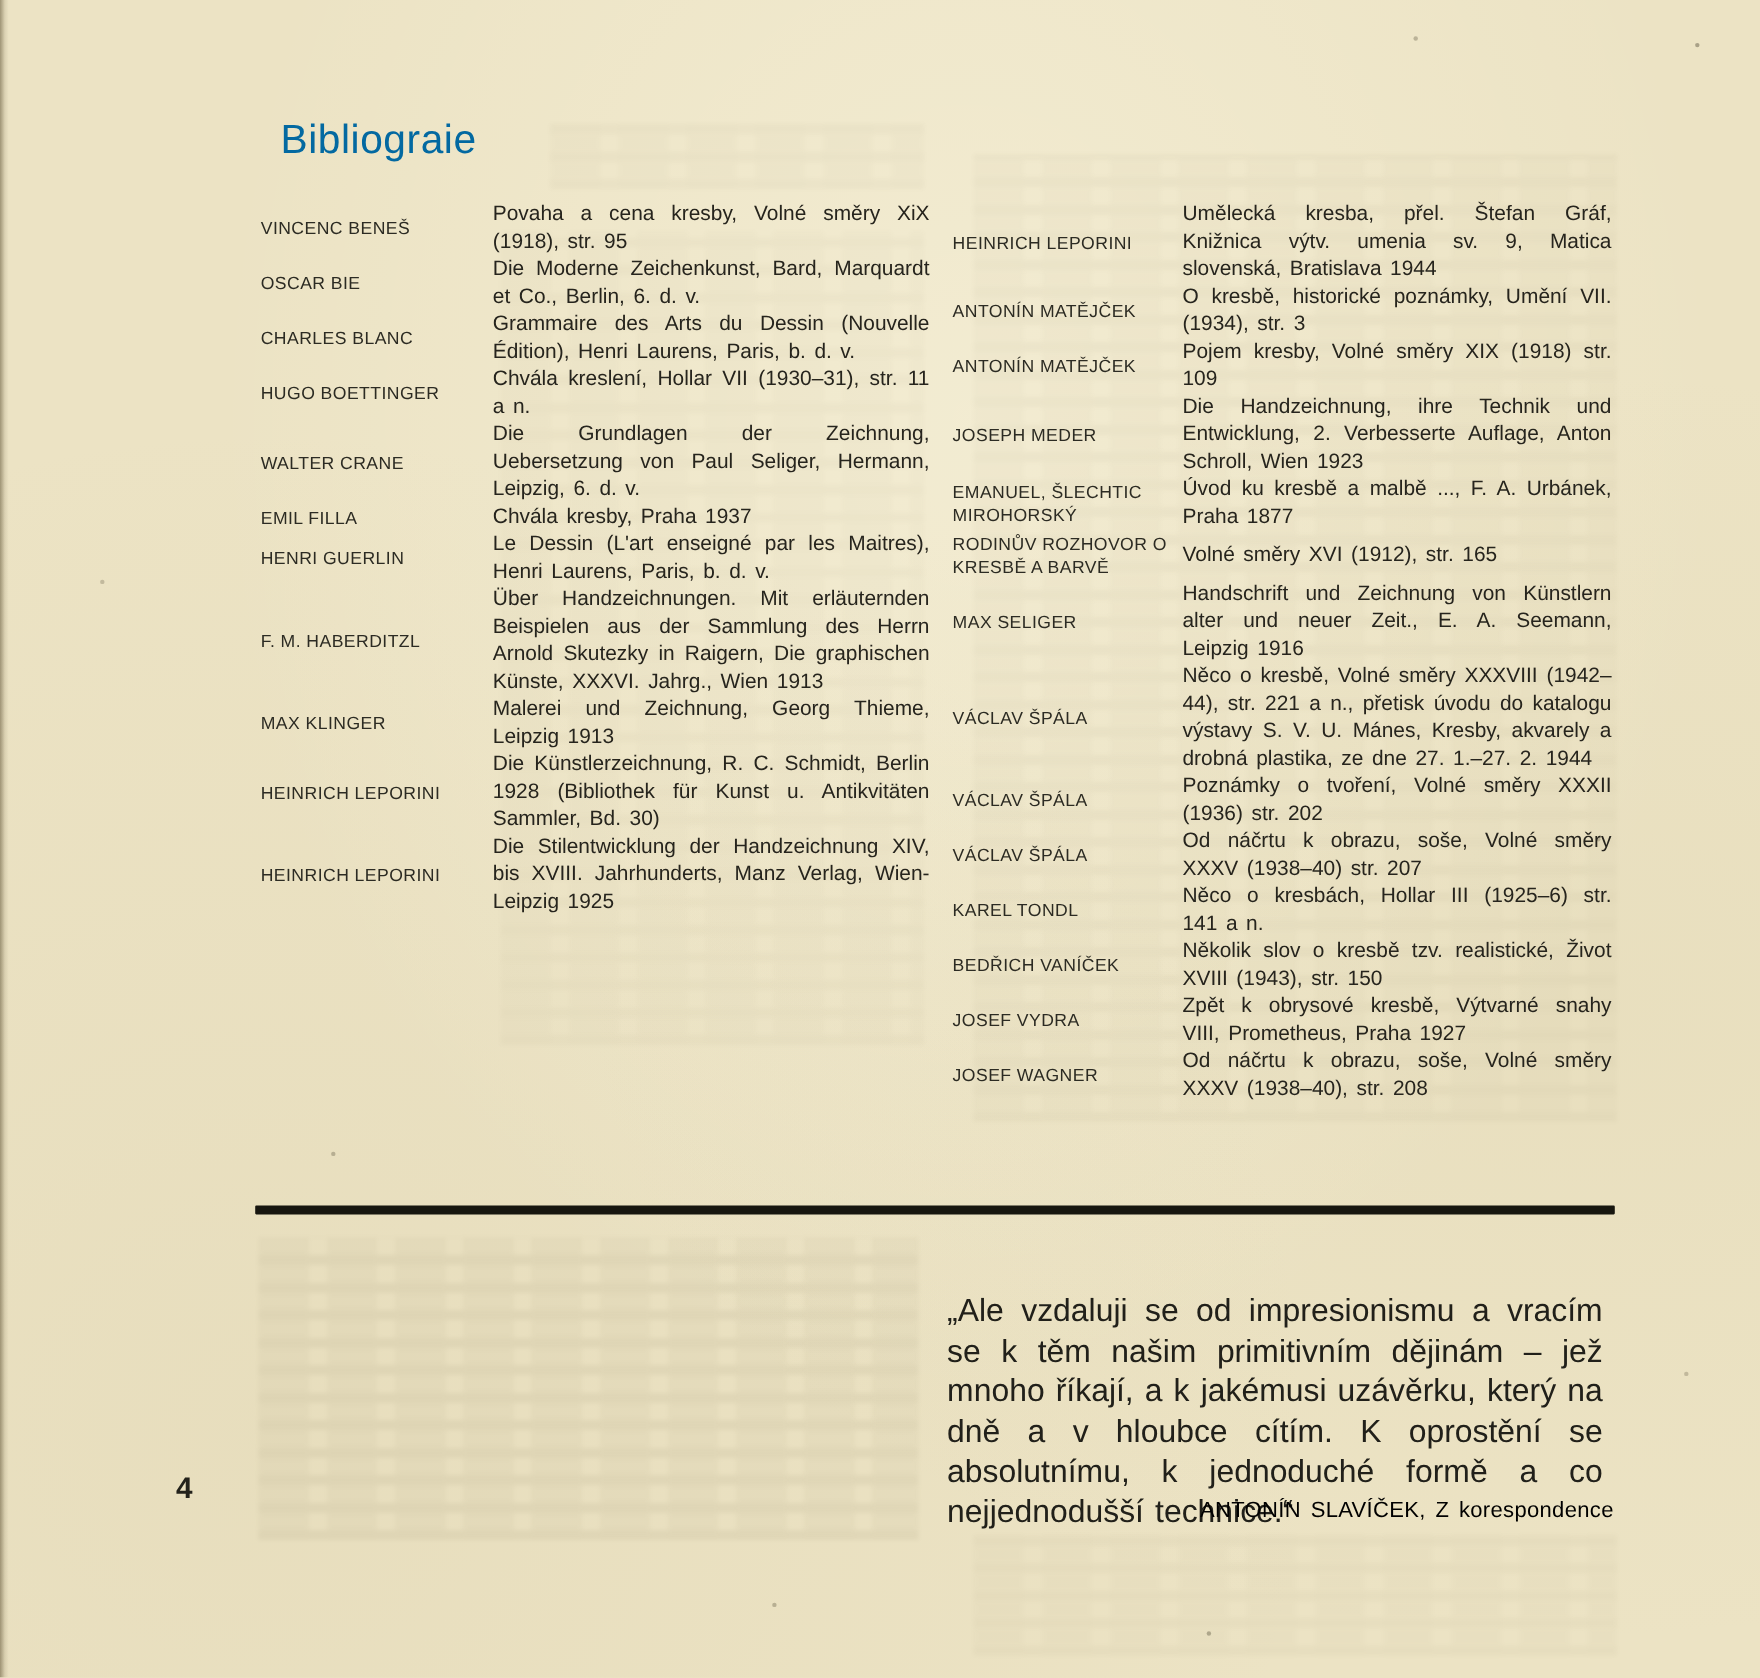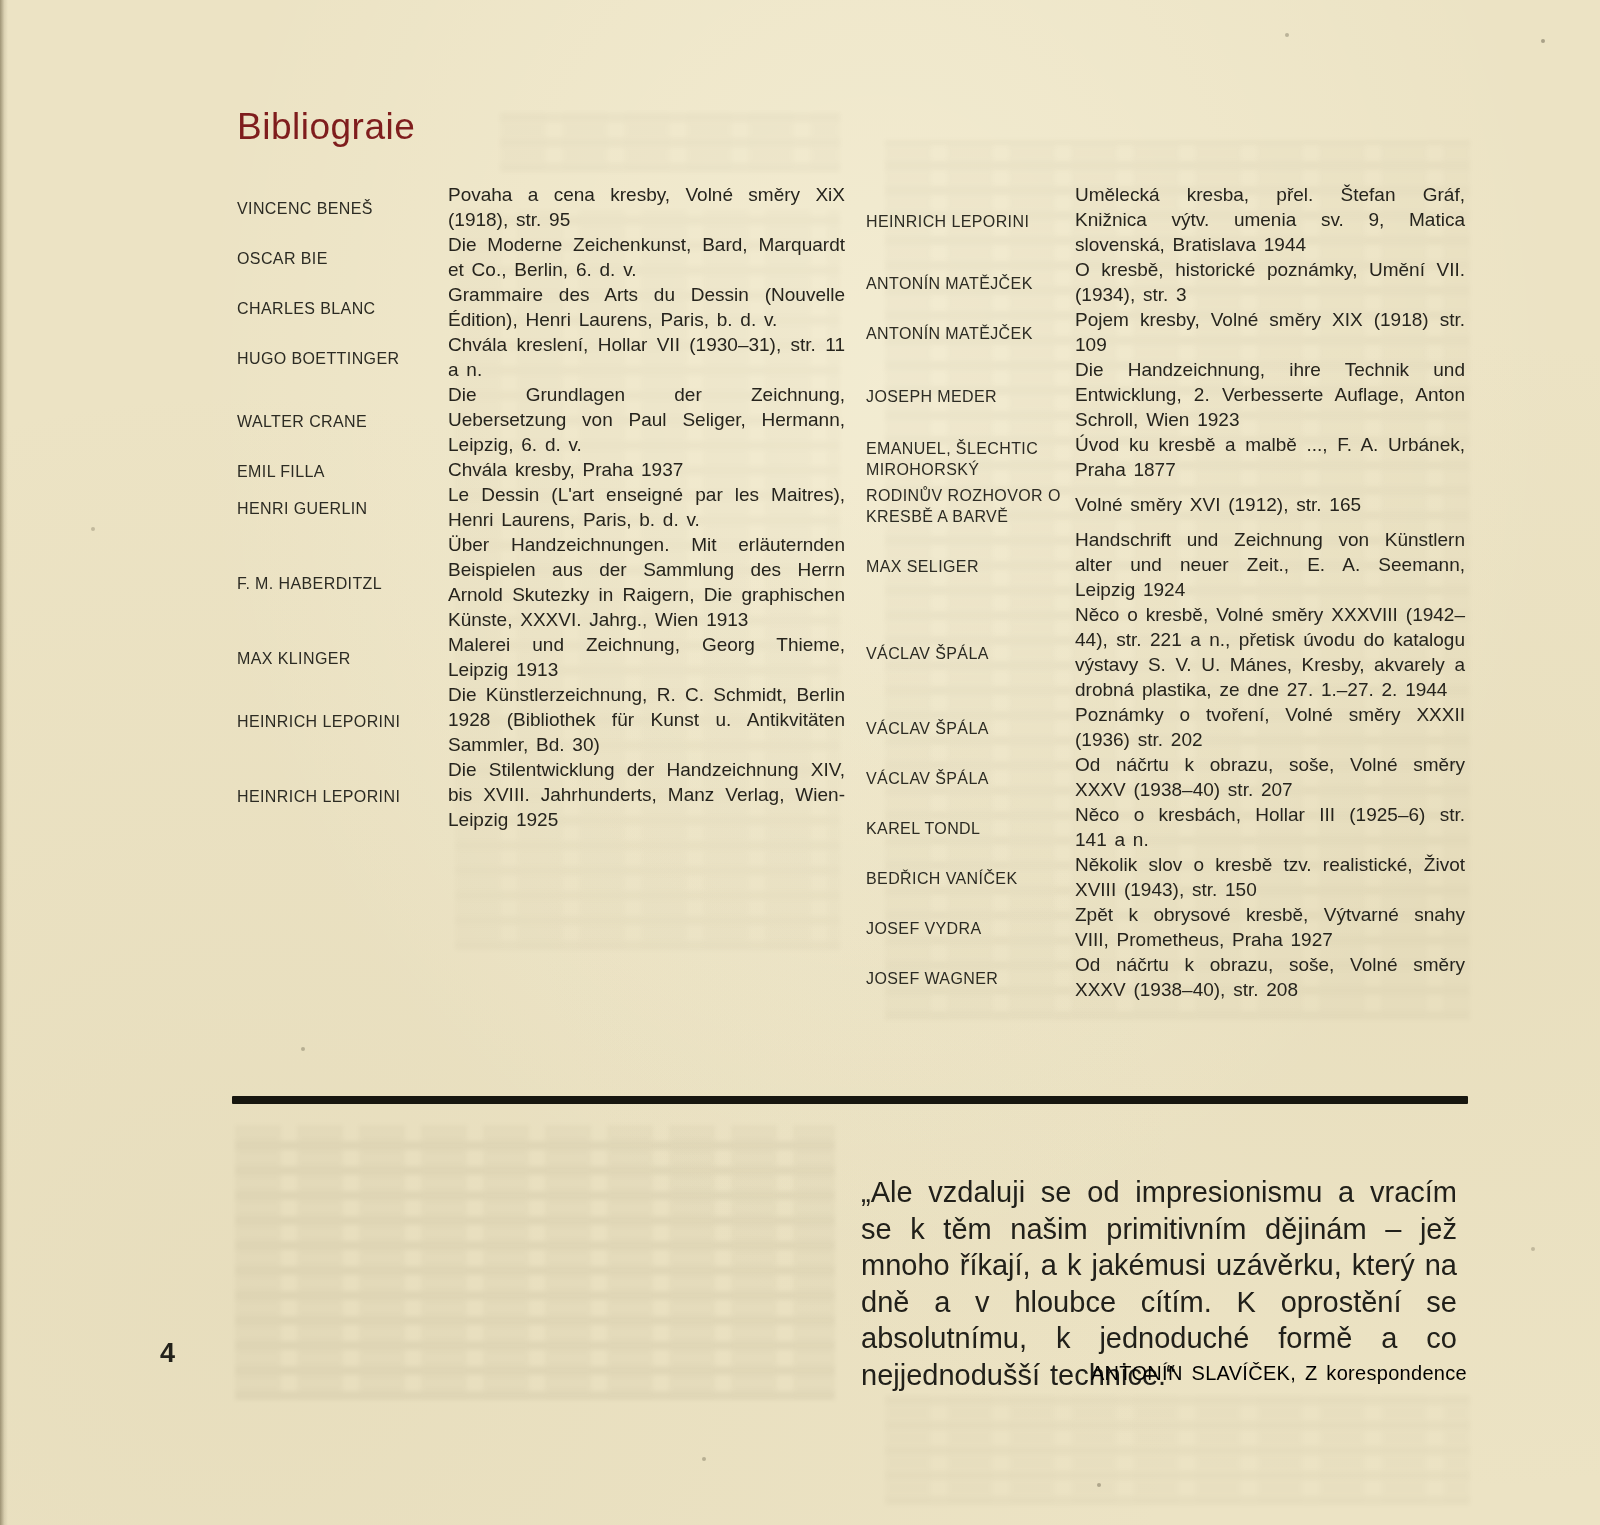--- a/index.html
+++ b/index.html
@@ -62,11 +62,11 @@
 
   .page-title {
     position: absolute;
-    left: 237px;
+    left: 255px;
     top: 106px;
     font-size: 37px;
     letter-spacing: 0.5px;
-    color: #7f1d1d;
+    color: #0369a1;
   }
 
   .bib-col {

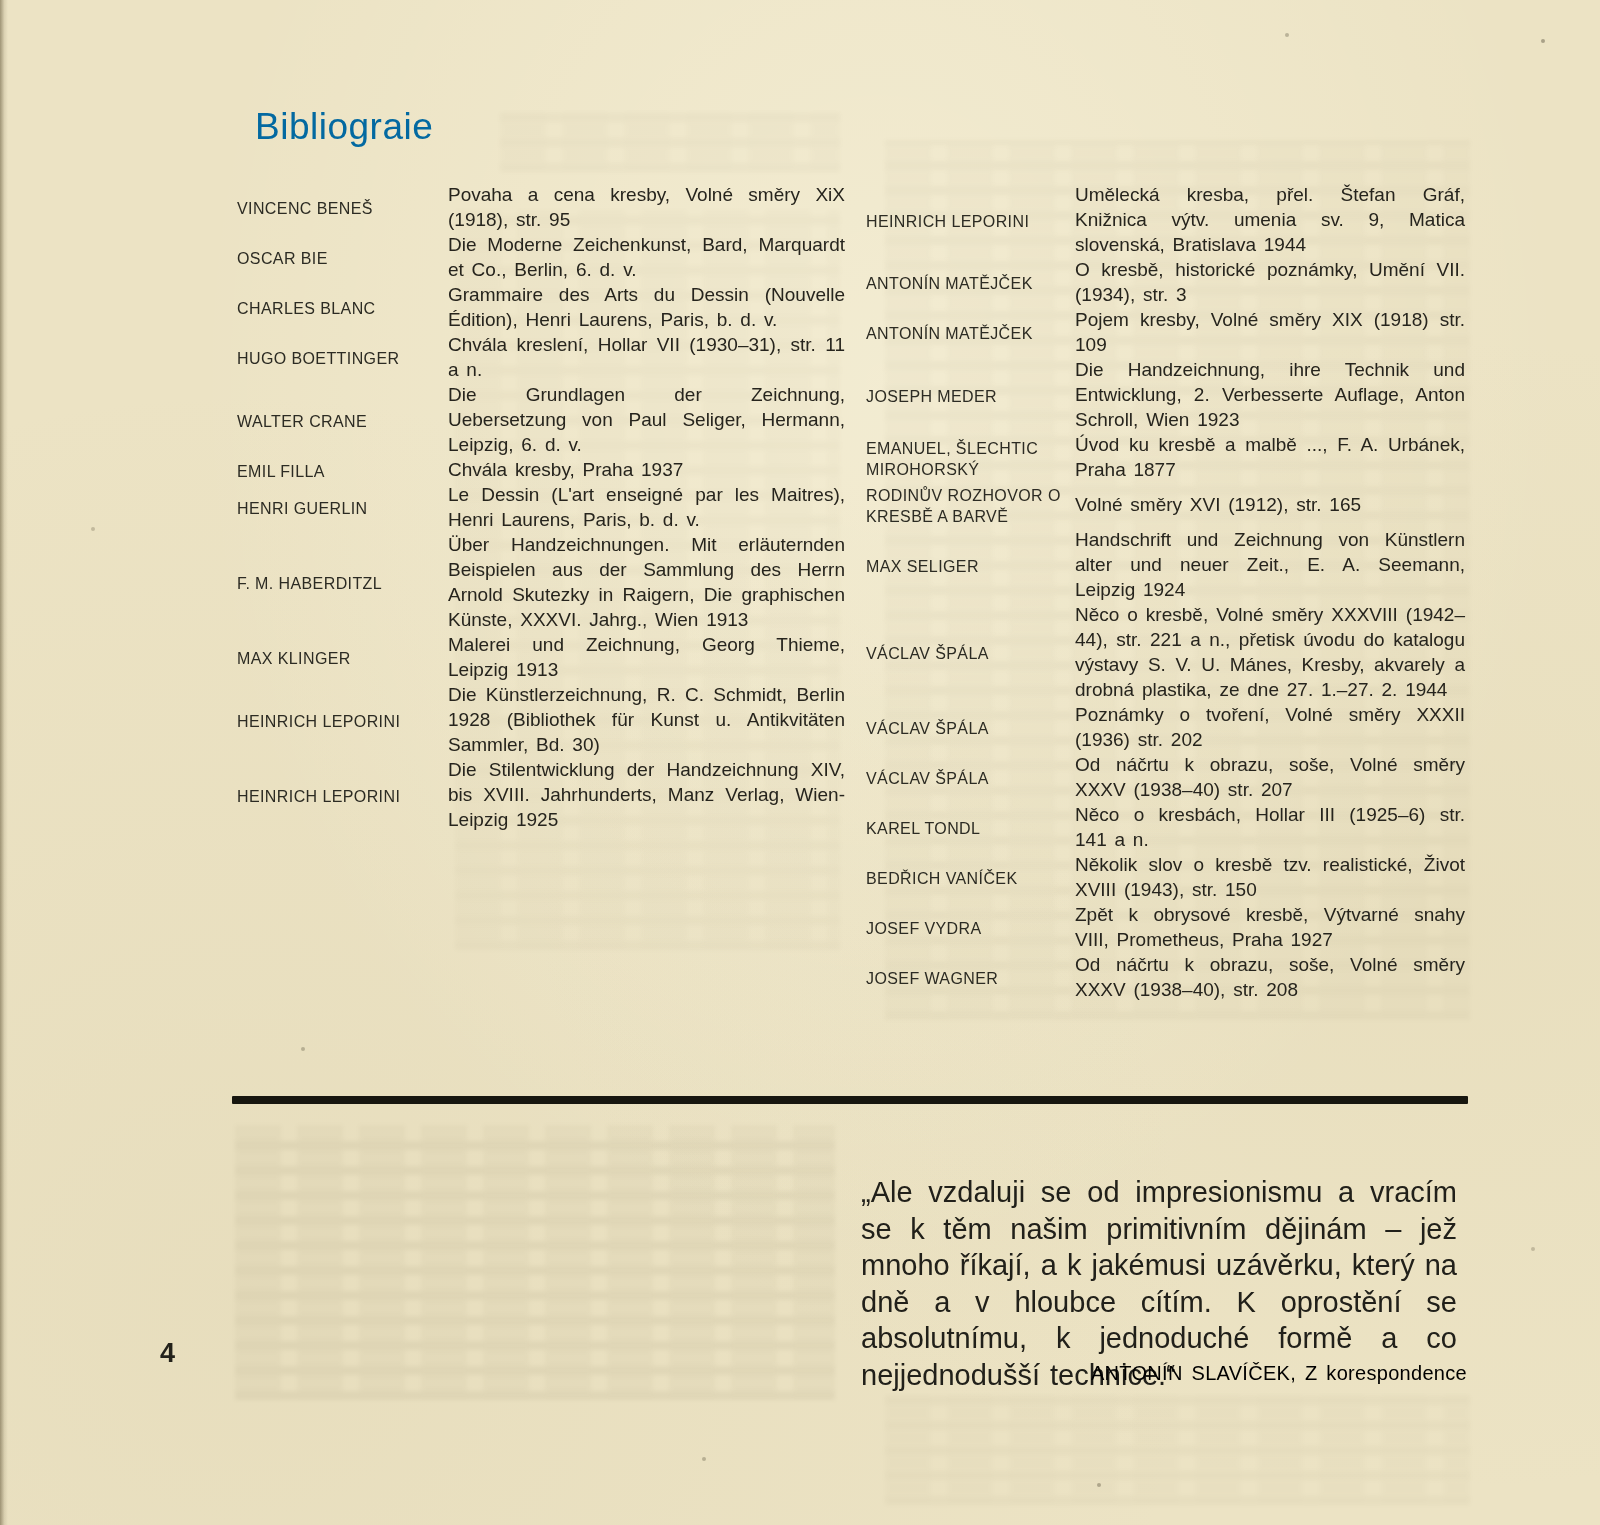--- a/index.html
+++ b/index.html
@@ -227,7 +227,7 @@
     </div>
     <div class="bib-entry">
       <div class="bib-author">MAX SELIGER</div>
-      <div class="bib-text">Handschrift und Zeichnung von Künstlern alter und neuer Zeit., E. A. Seemann, Leipzig 1924</div>
+      <div class="bib-text">Handschrift und Zeichnung von Künstlern alter und neuer Zeit., E. A. Seemann, Leipzig 1916</div>
     </div>
     <div class="bib-entry">
       <div class="bib-author">VÁCLAV ŠPÁLA</div>

